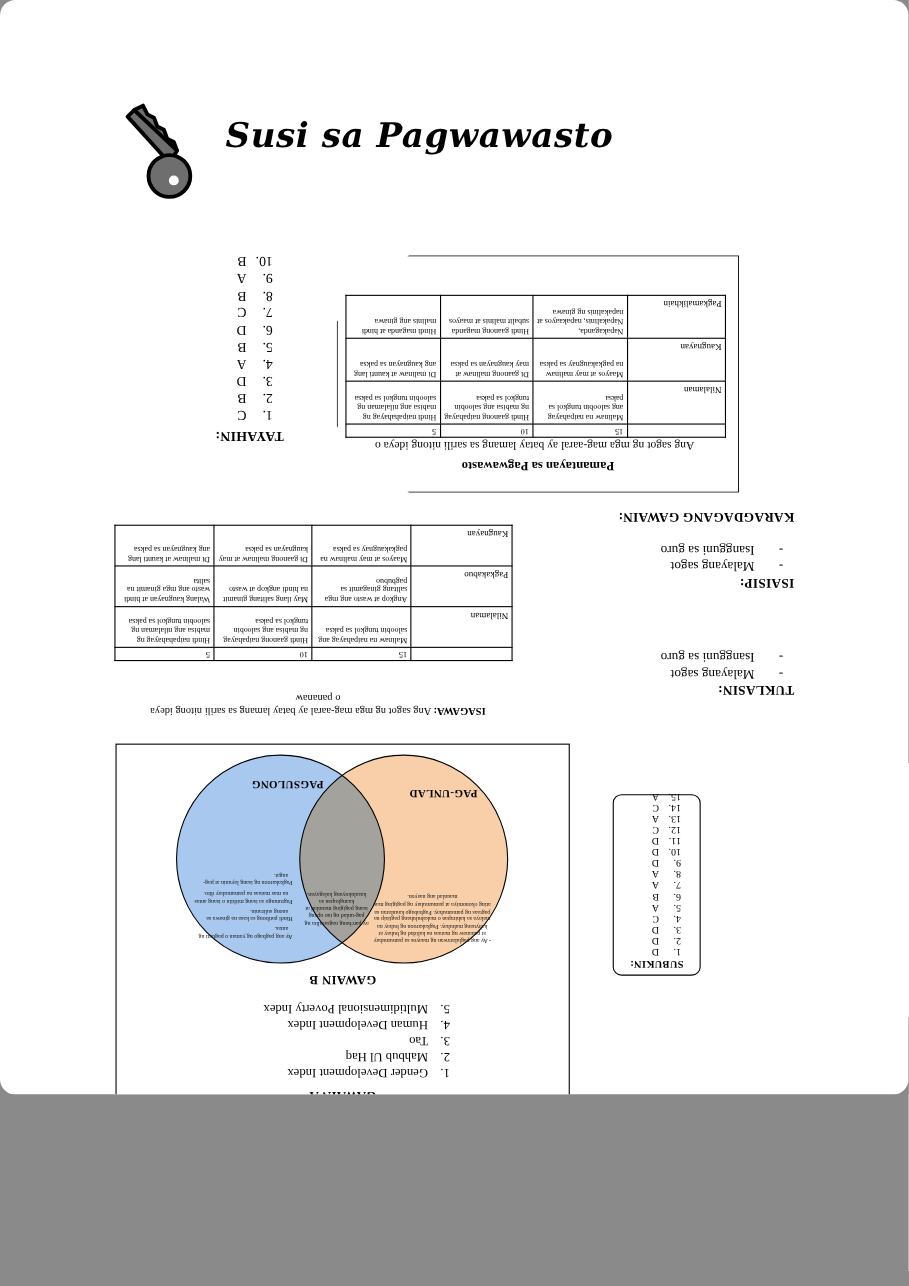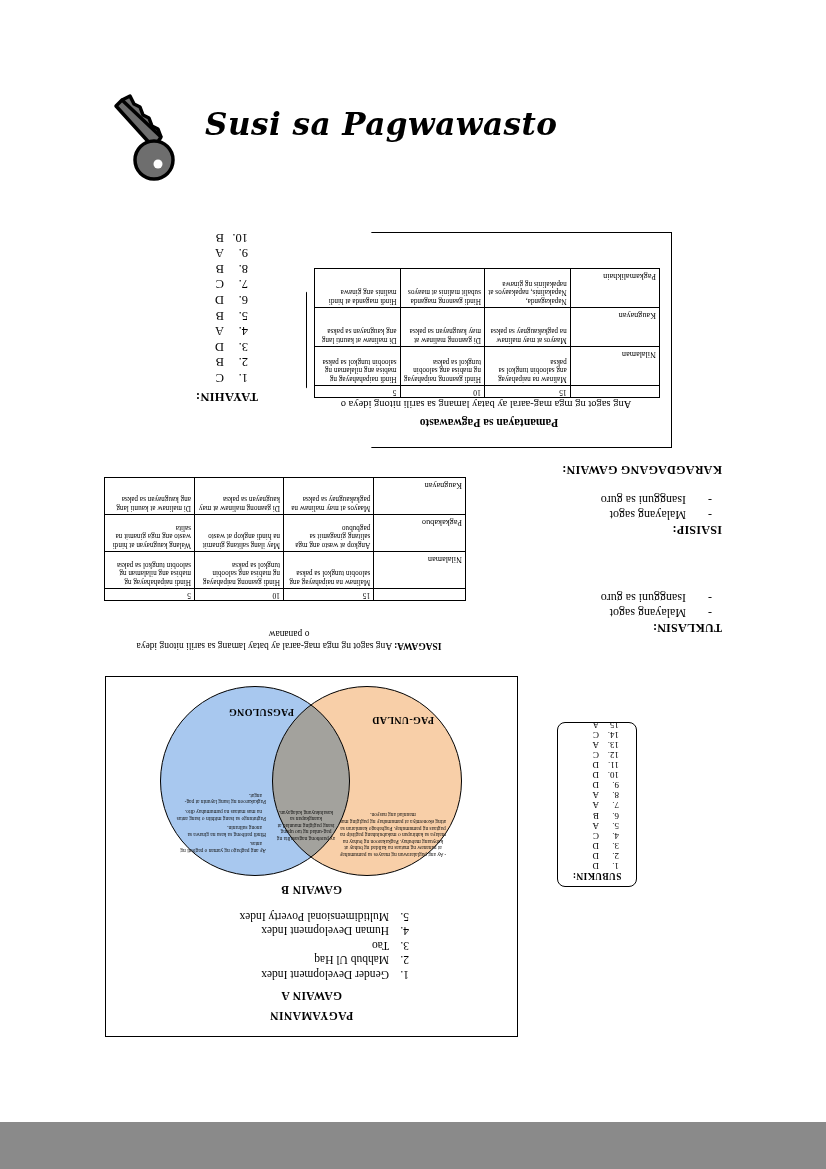--- a/index.html
+++ b/index.html
@@ -5,8 +5,9 @@
   html,body{margin:0;padding:0;background:#8a8a8a;}
   body{font-family:"Liberation Serif", serif;}
   .page{
-    position:relative;width:826px;height:1122px;background:#ffffff;margin:0 auto;
+    position:relative;width:826px;height:995px;background:#ffffff;margin:0 auto;
     overflow:hidden;
+    border-radius:14px;
   }
 
   

